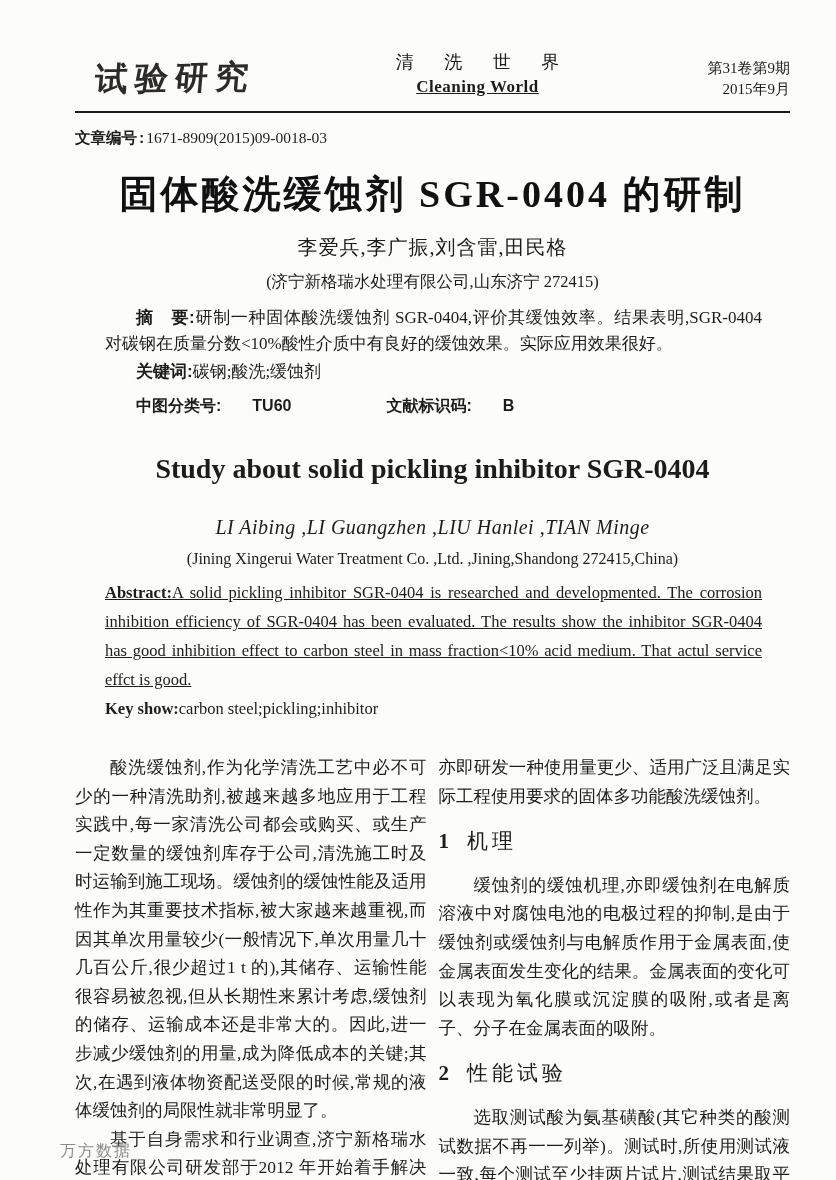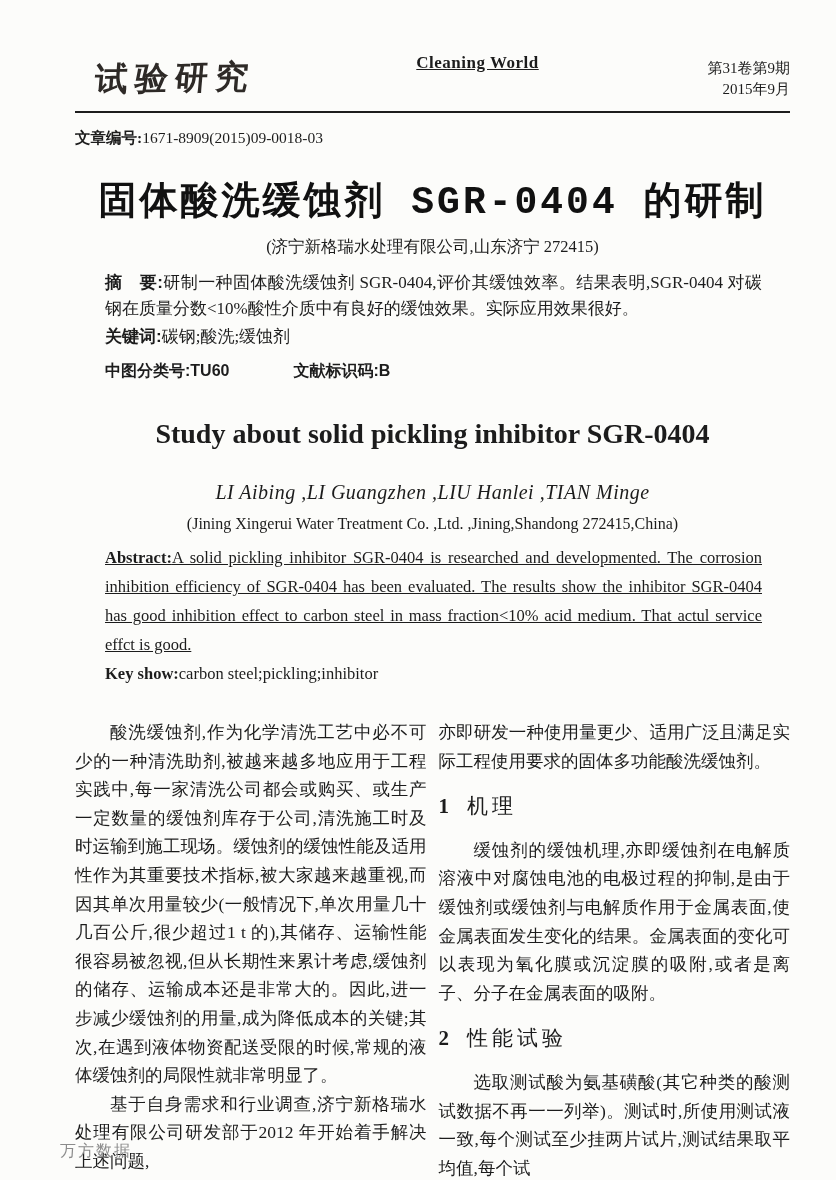--- a/index.html
+++ b/index.html
@@ -78,6 +78,7 @@
       <span class="calligraphy">试验研究</span>
     </div>
     <div class="hdr-center">
+      <div class="jt-cn">清 洗 世 界</div>
       <div class="jt-en">Cleaning World</div>
     </div>
     <div class="hdr-right">

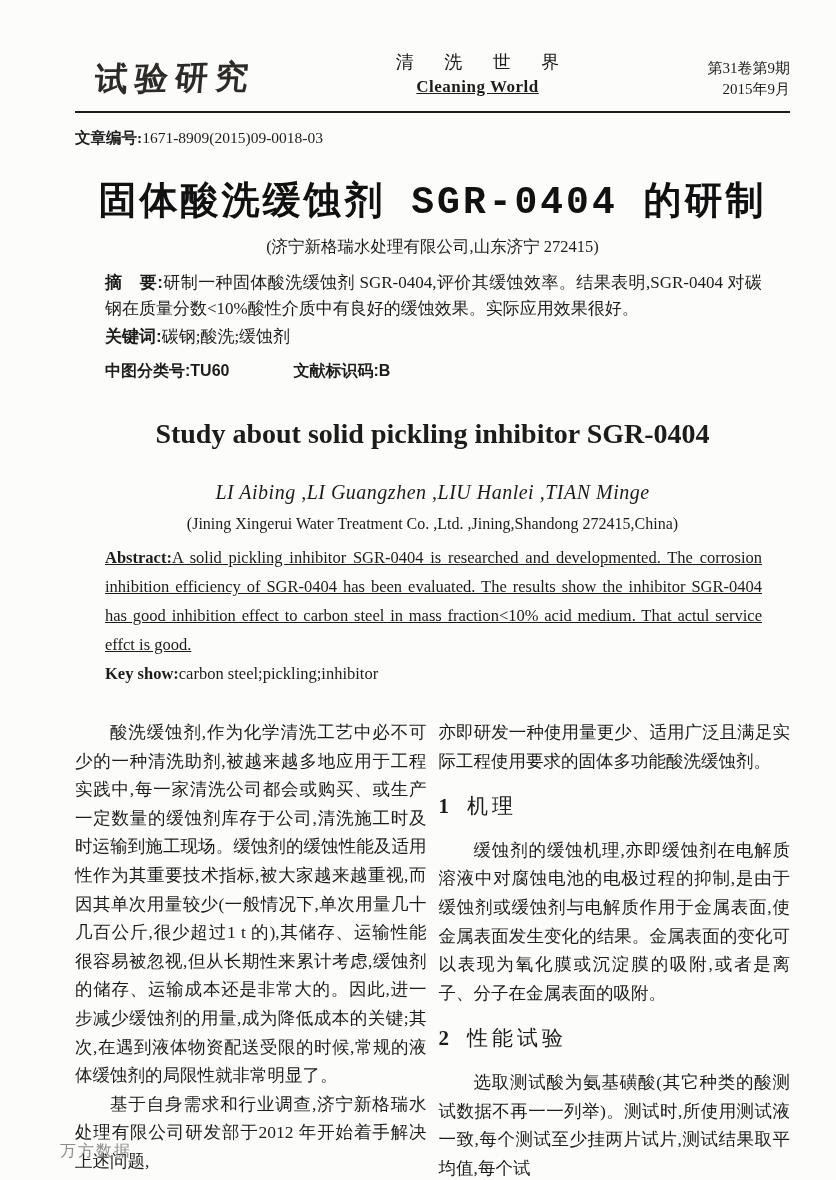--- a/index.html
+++ b/index.html
@@ -30,7 +30,7 @@
 
   
   .article-no { margin-top:15px; font-size:15.5px; }
-  .article-no .lbl { font-family:Liberation Serif, serif; font-weight:bold; }
+  .article-no .lbl { font-family:Liberation Mono, monospace; font-weight:bold; }
   .title-cn {
     text-align:center; font-family:Liberation Mono, monospace;
     font-weight:bold; font-size:38px; letter-spacing:3px; margin-top:26px; color:#111;

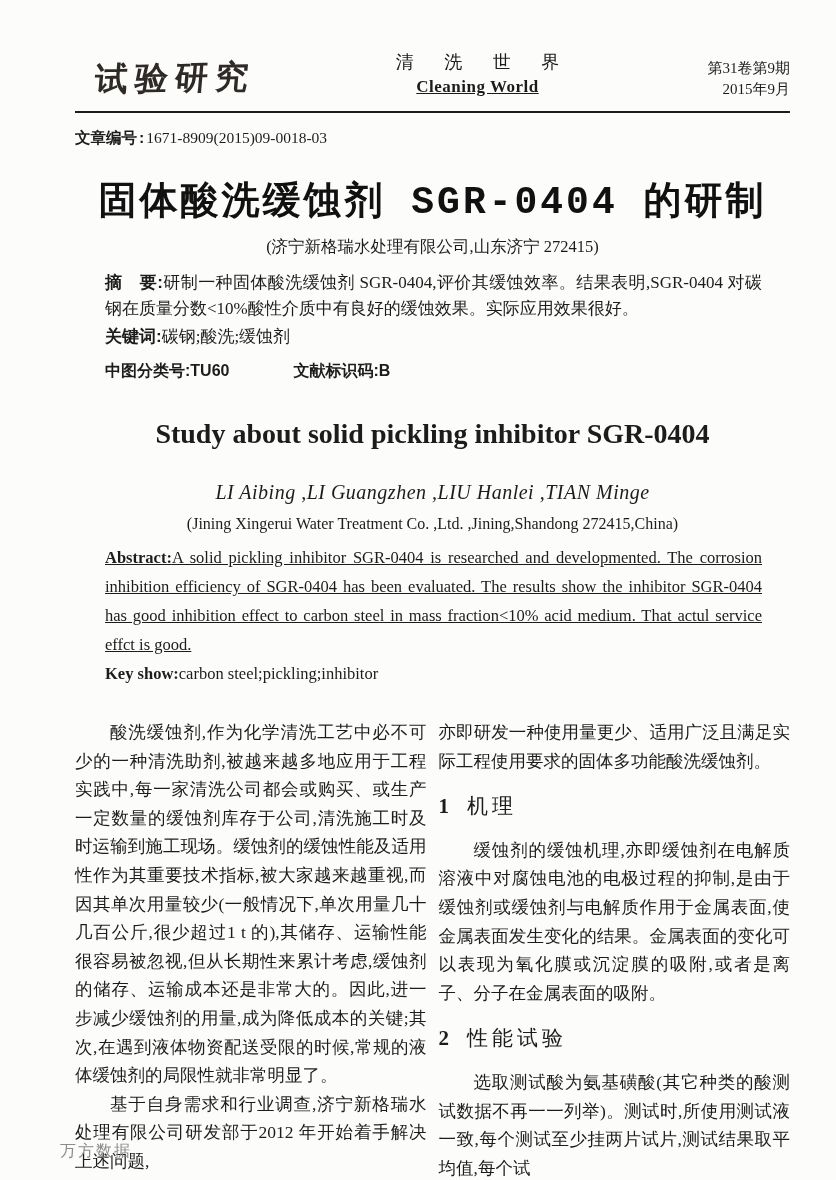--- a/index.html
+++ b/index.html
@@ -32,8 +32,8 @@
   .article-no { margin-top:15px; font-size:15.5px; }
   .article-no .lbl { font-family:Liberation Mono, monospace; font-weight:bold; }
   .title-cn {
-    text-align:center; font-family:Liberation Mono, monospace;
-    font-weight:bold; font-size:38px; letter-spacing:3px; margin-top:26px; color:#111;
+    text-align:center; font-family:Liberation Serif, serif;
+    font-weight:bold; font-size:38px; letter-spacing:3px; margin-top:20px; color:#111;
   }
   .authors-cn { text-align:center; font-size:20px; margin-top:14px; letter-spacing:1px; }
   .affil-cn  { text-align:center; font-size:16.5px; margin-top:10px; }

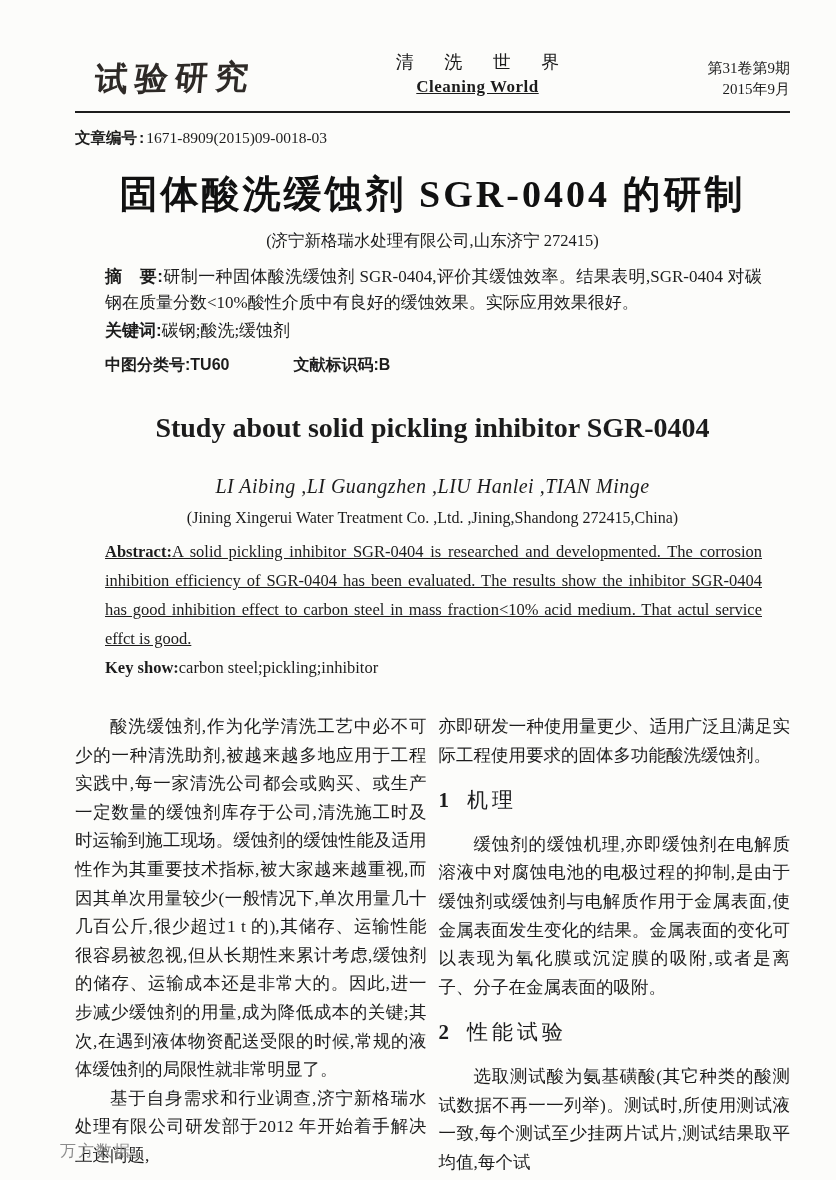--- a/index.html
+++ b/index.html
@@ -93,6 +93,7 @@
   </div>
 
   <h1 class="title-cn">固体酸洗缓蚀剂 SGR-0404 的研制</h1>
+  <div class="authors-cn">李爱兵,李广振,刘含雷,田民格</div>
   <div class="affil-cn">(济宁新格瑞水处理有限公司,山东济宁  272415)</div>
 
   <div class="abs-cn">

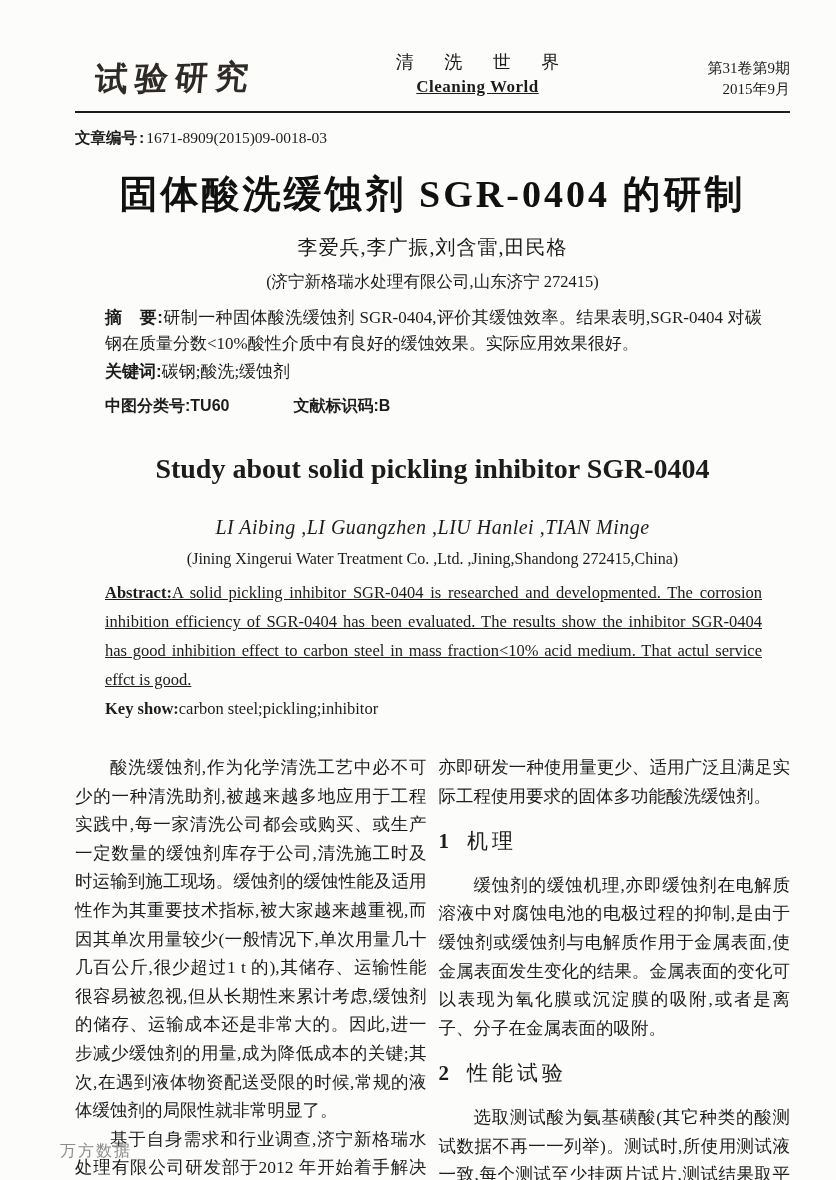--- a/index.html
+++ b/index.html
@@ -40,7 +40,7 @@
 
   .abs-cn { margin:12px 28px 0 30px; font-size:17px; line-height:26px; text-align:justify; }
   .abs-cn .lbl, .kw-cn .lbl, .clc-line .b {
-    font-family:"Liberation Sans","DejaVu Sans",sans-serif; font-weight:bold;
+    font-family:"Liberation Sans","DejaVu Sans",sans-serif; font-weight:bold;margin-left:31px;
   }
   .kw-cn { margin:2px 28px 0 30px; font-size:17px; line-height:26px; }
   .clc-line { margin:8px 28px 0 30px; font-size:16px; line-height:26px; }

